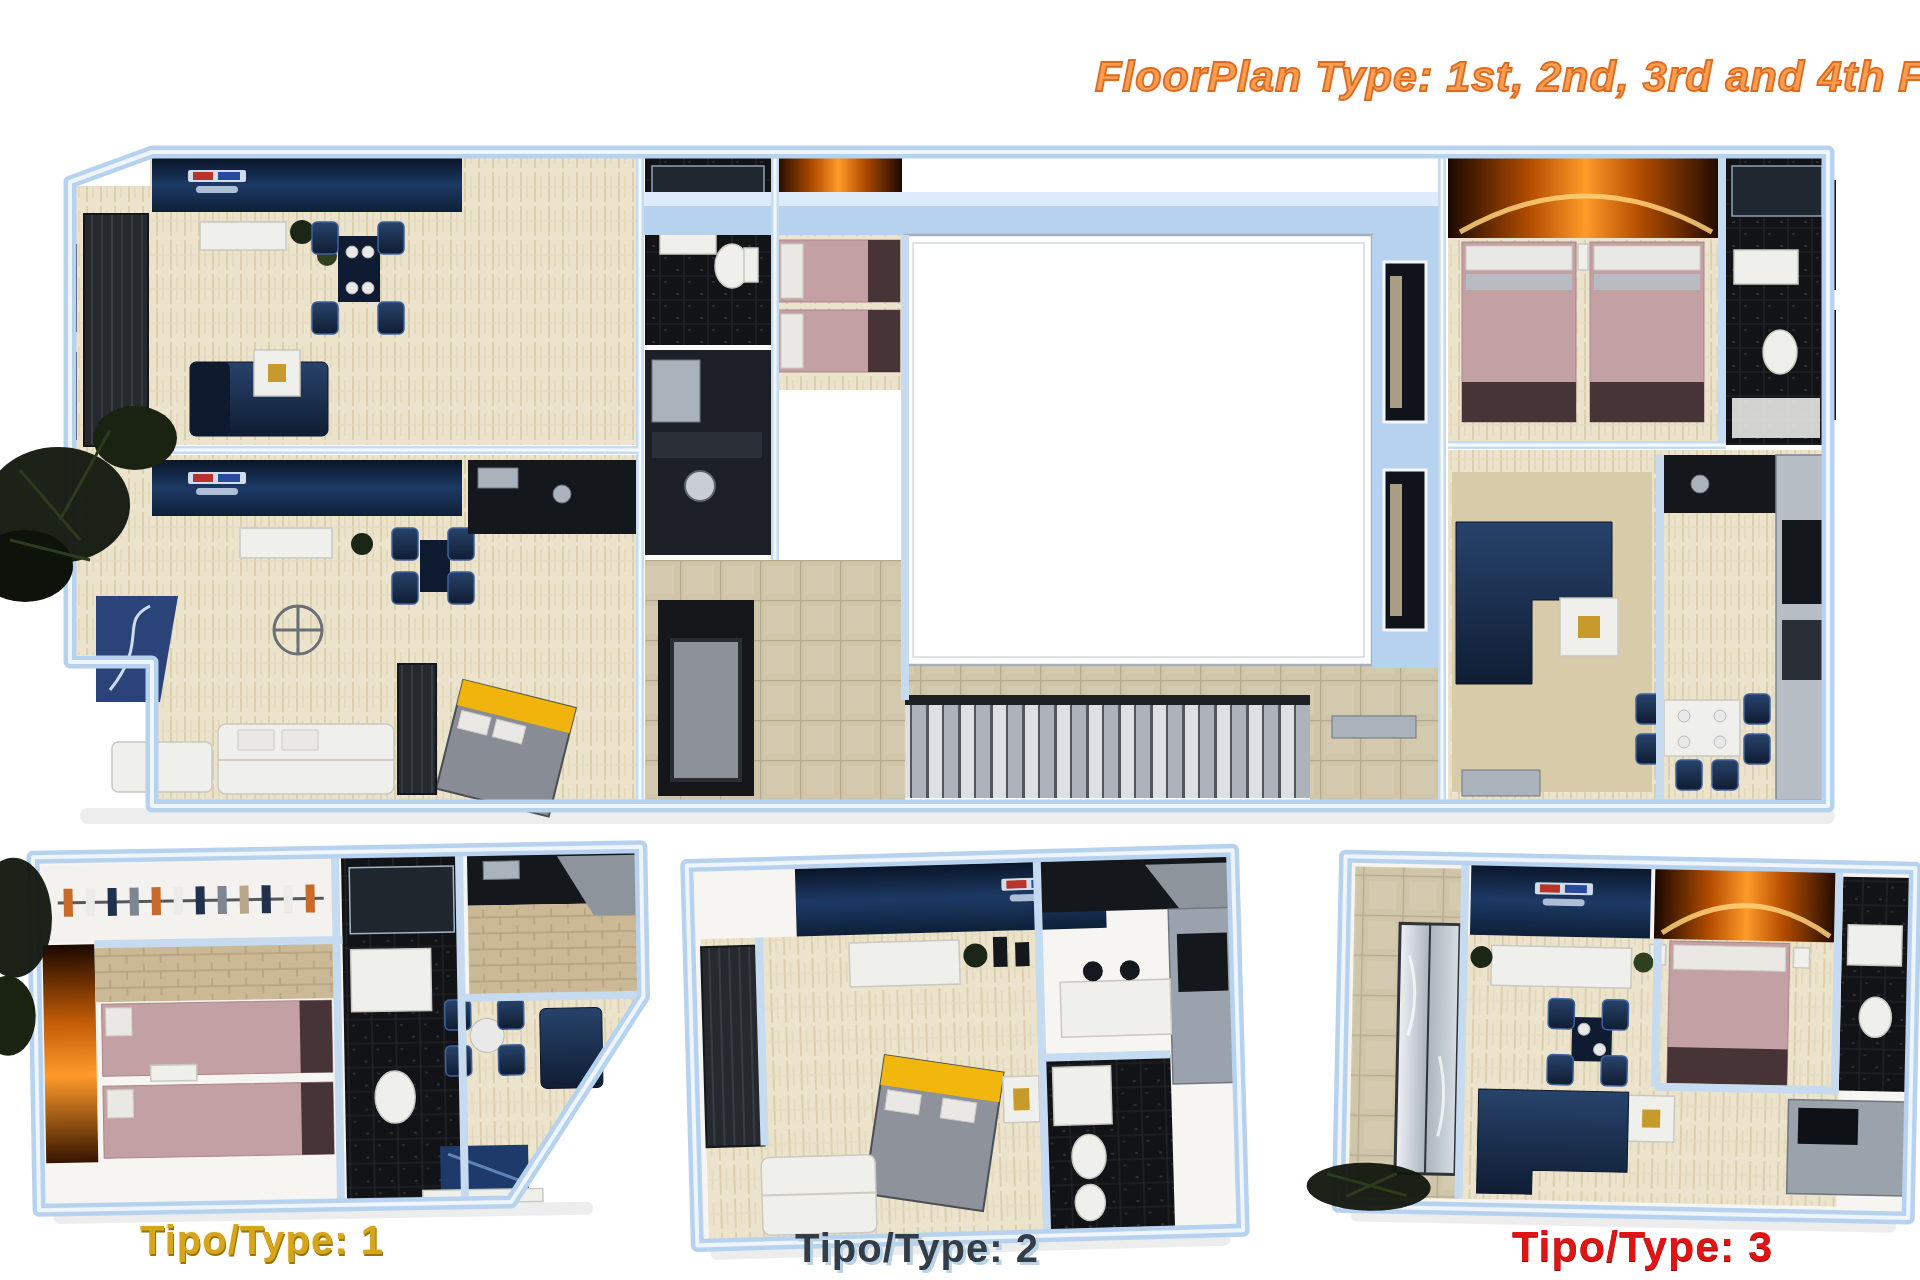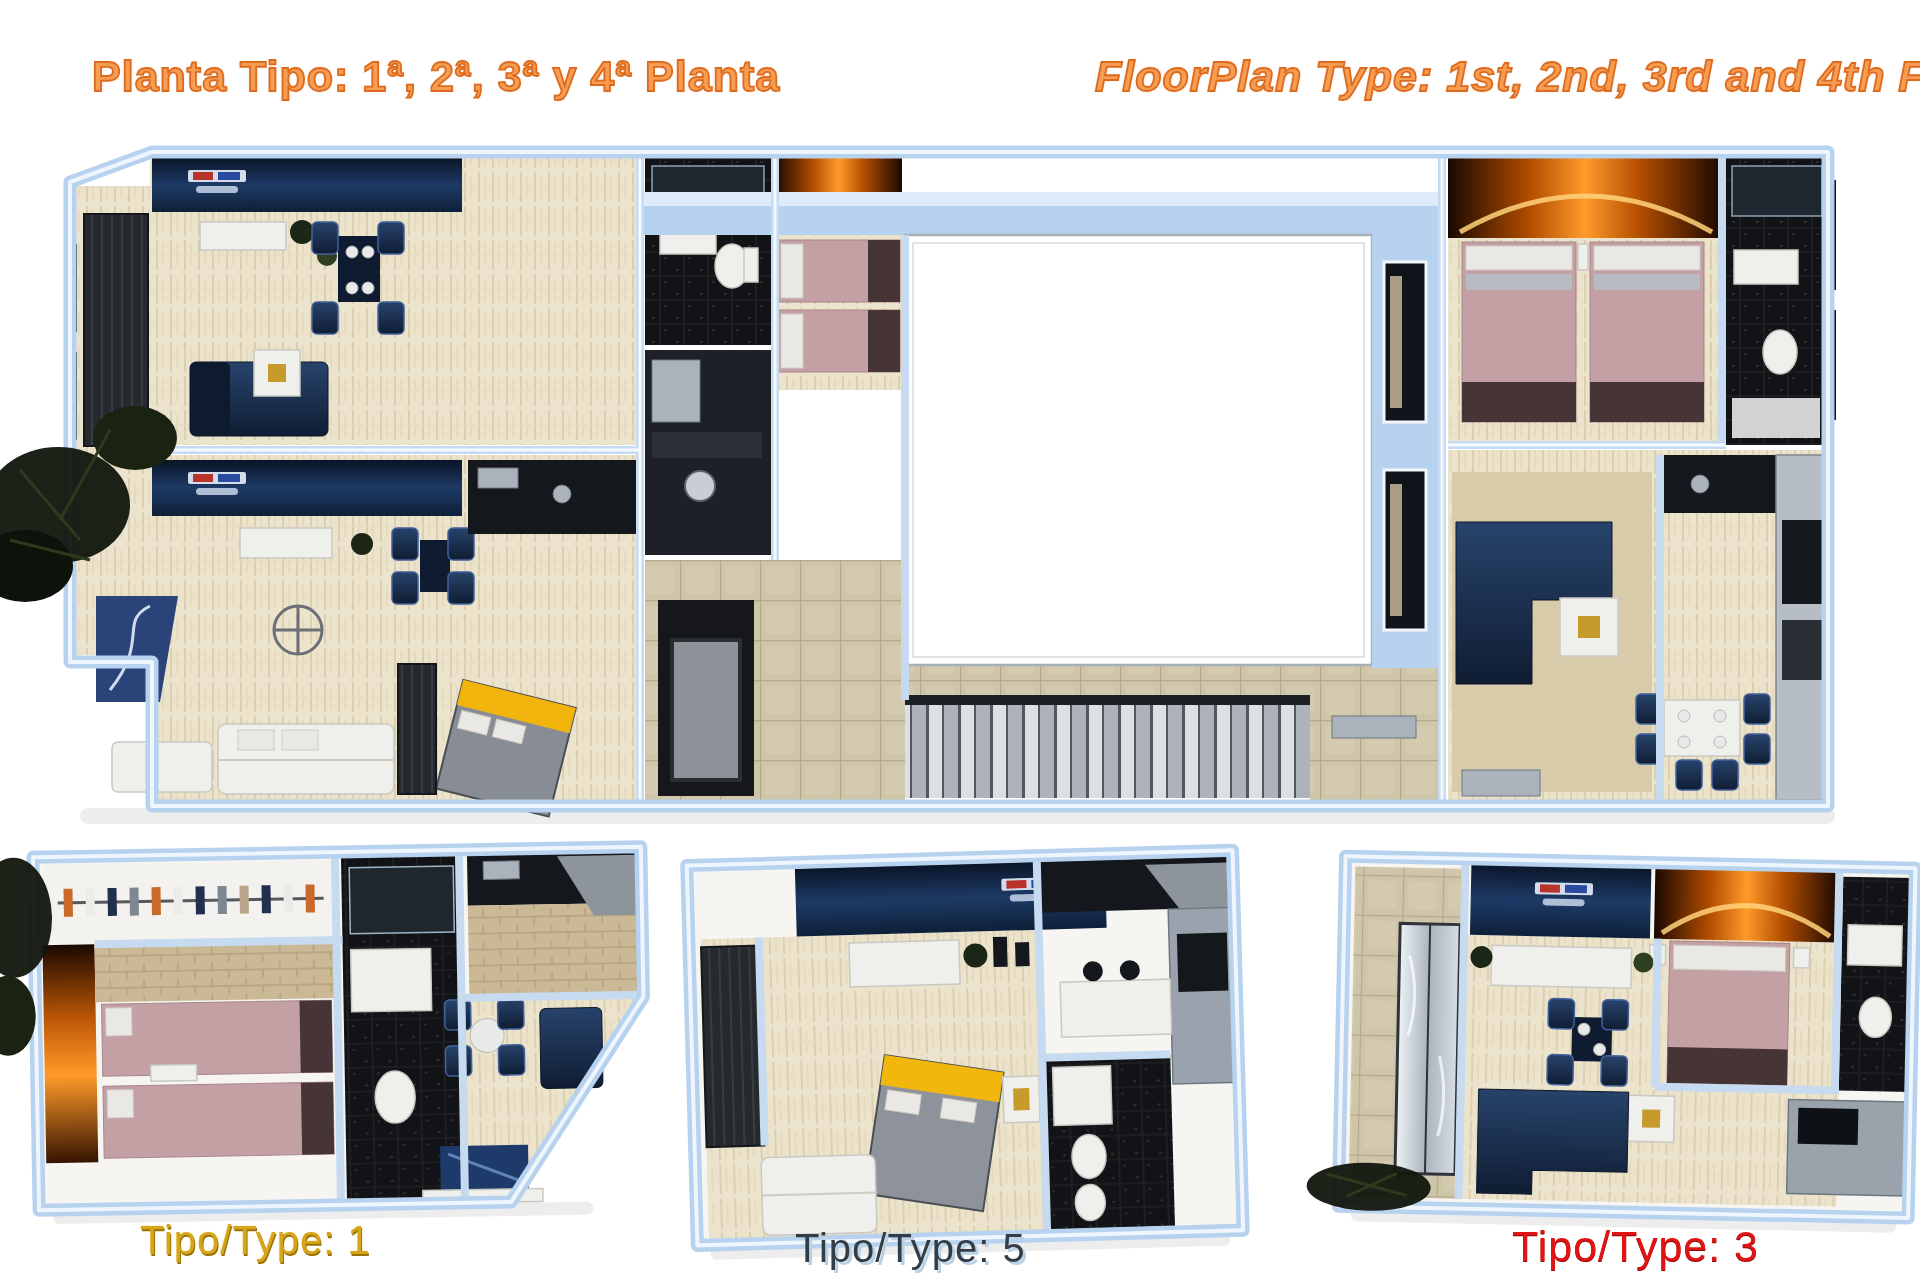--- a/index.html
+++ b/index.html
@@ -480,7 +480,6 @@
   </g>
 </svg>
 
-<div class="ttl" style="left:92px;top:52px;">Planta Tipo: 1ª, 2ª, 3ª y 4ª Planta</div>
 <div class="ttl en" style="left:1095px;top:52px;">FloorPlan Type: 1st, 2nd, 3rd and 4th Floor</div>
 <div class="ulabel gold" style="left:140px;top:1218px;">Tipo/Type: 1</div>
 <div class="ulabel slate" style="left:795px;top:1226px;">Tipo/Type: 5</div>

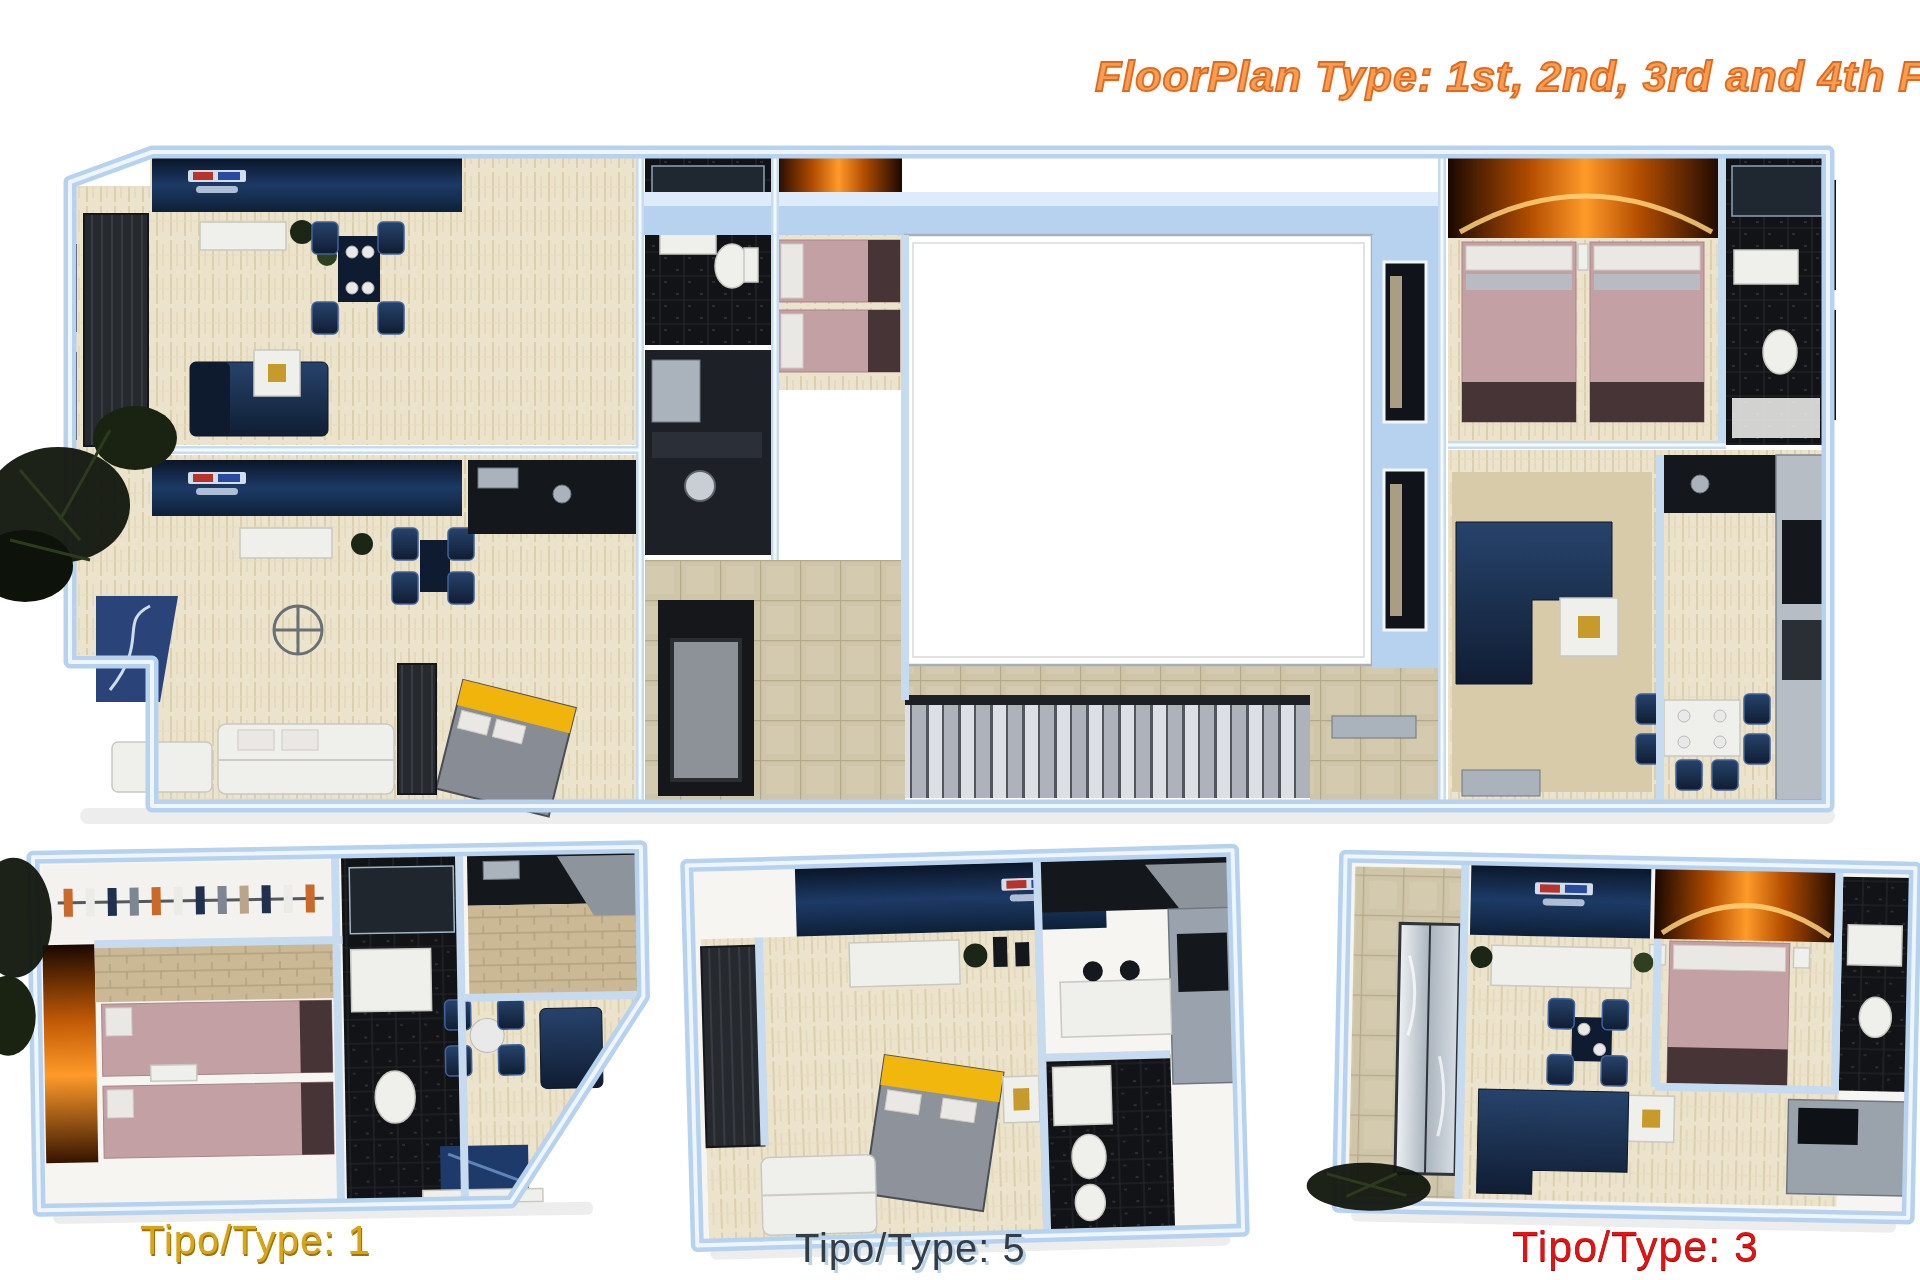--- a/index.html
+++ b/index.html
@@ -9,7 +9,7 @@
        color:#f79d52;-webkit-text-stroke:1.8px #dd6b1f;
        text-shadow:0 1px 0 #ffffff,0 0 3px rgba(221,107,31,.35);}
   .ttl.en{font-style:italic;}
-  .ulabel{position:absolute;white-space:nowrap;font-weight:400;font-size:40px;letter-spacing:1px;}
+  .ulabel{position:absolute;white-space:nowrap;font-weight:700;font-size:40px;letter-spacing:1px;}
   .ulabel.gold{color:#d7a51b;text-shadow:1px 2px 0 #9a7206,0 0 2px #f7e3a0;}
   .ulabel.slate{color:#333d47;text-shadow:3px 3px 0 #b9d2e6;}
   .ulabel.red{color:#e01414;font-size:43px;text-shadow:0 1px 0 #8f0606;text-align:center;}

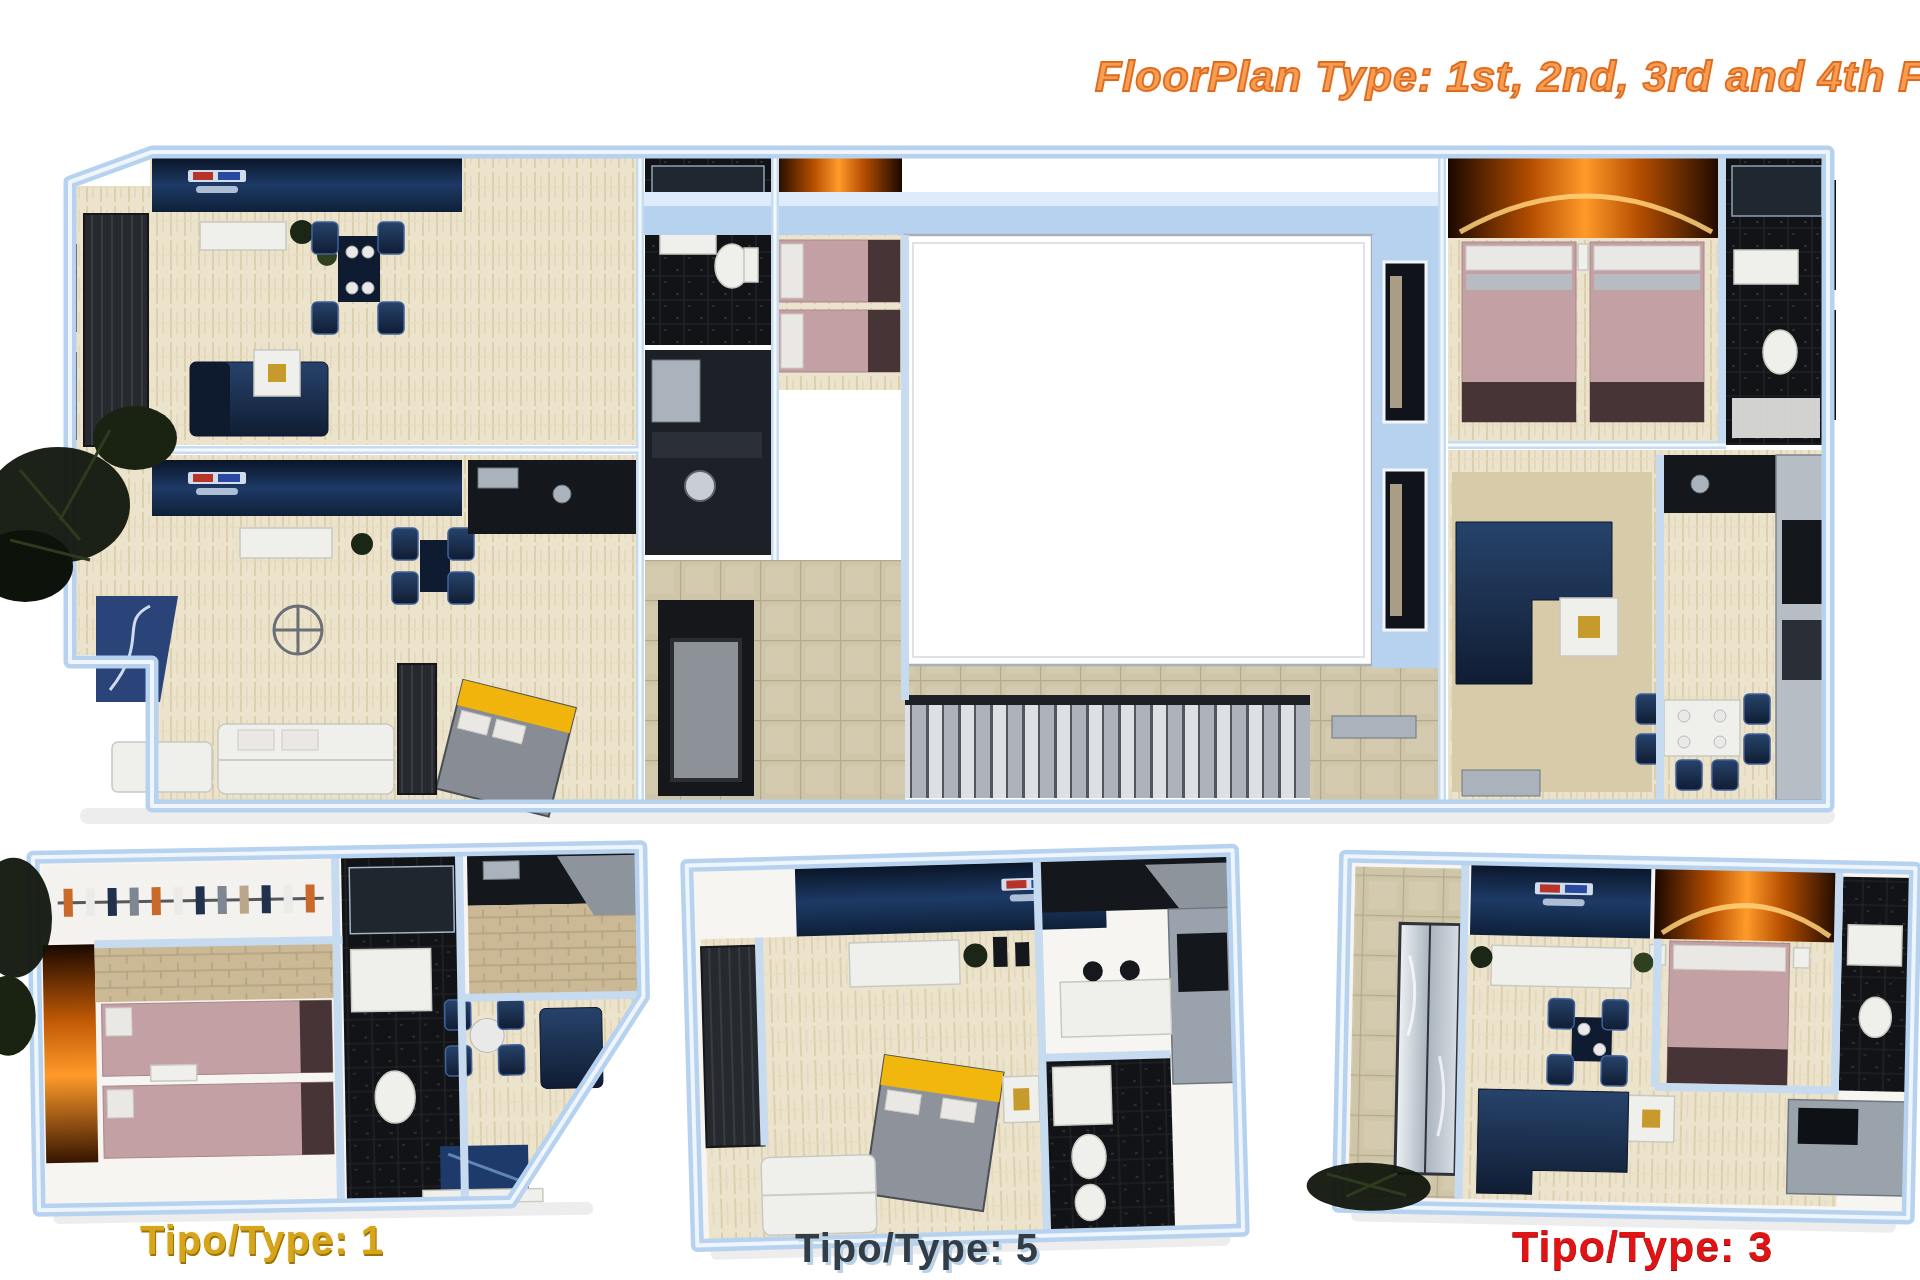--- a/index.html
+++ b/index.html
@@ -482,7 +482,7 @@
 
 <div class="ttl en" style="left:1095px;top:52px;">FloorPlan Type: 1st, 2nd, 3rd and 4th Floor</div>
 <div class="ulabel gold" style="left:140px;top:1218px;">Tipo/Type: 1</div>
-<div class="ulabel slate" style="left:795px;top:1226px;">Tipo/Type: 5</div>
+<div class="ulabel slate" style="left:795px;top:1226px;">Tipo/Type: 2</div>
 <div class="ulabel red" style="left:1512px;top:1222px;">Tipo/Type: 3</div>
 
 </div>

